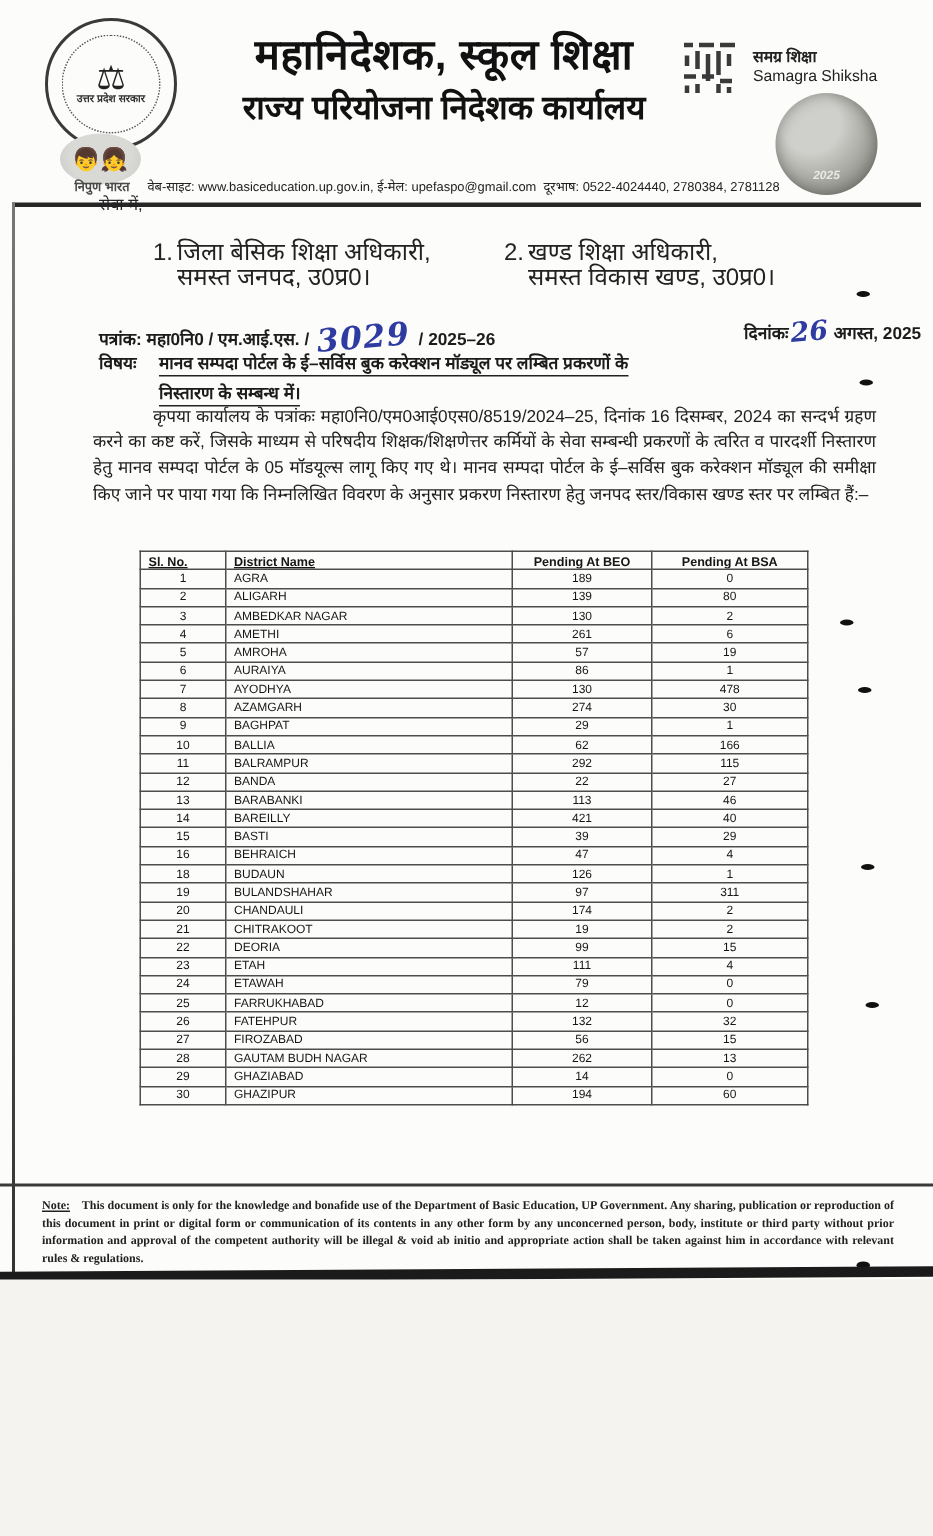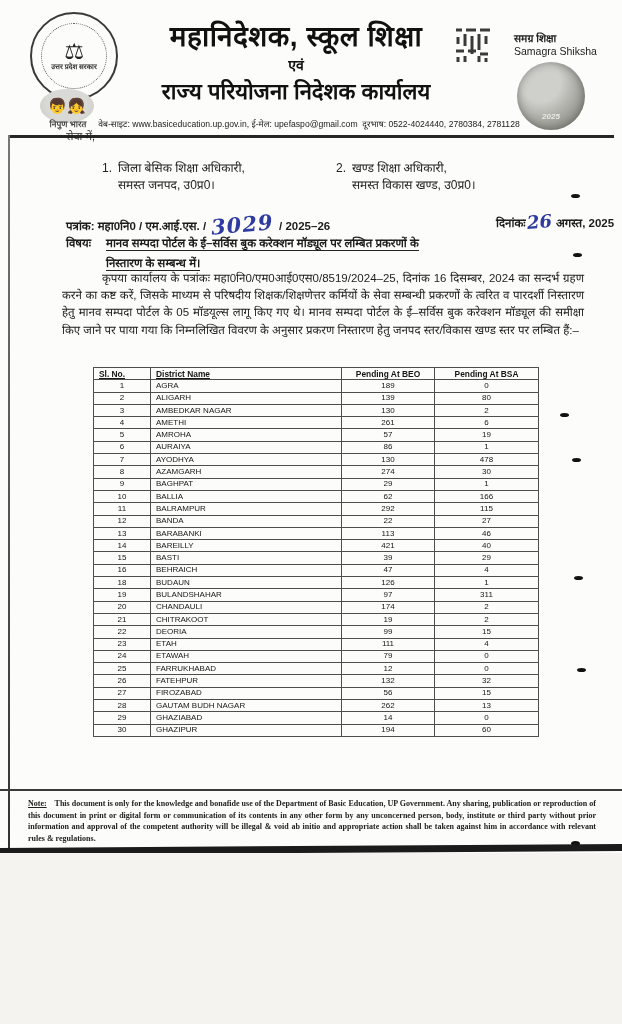--- a/index.html
+++ b/index.html
@@ -51,7 +51,7 @@
   }
   .head-web b{font-weight:normal;}
   .samagra{
-    position:absolute;left:452px;top:24px;display:flex;align-items:center;gap:20px;
+    position:absolute;left:452px;top:24px;display:flex;align-items:center;gap:8px;
   }
   .samagra-mark{width:42px;height:42px;}
   .samagra-text{font-size:10.5px;line-height:13px;color:#222;}

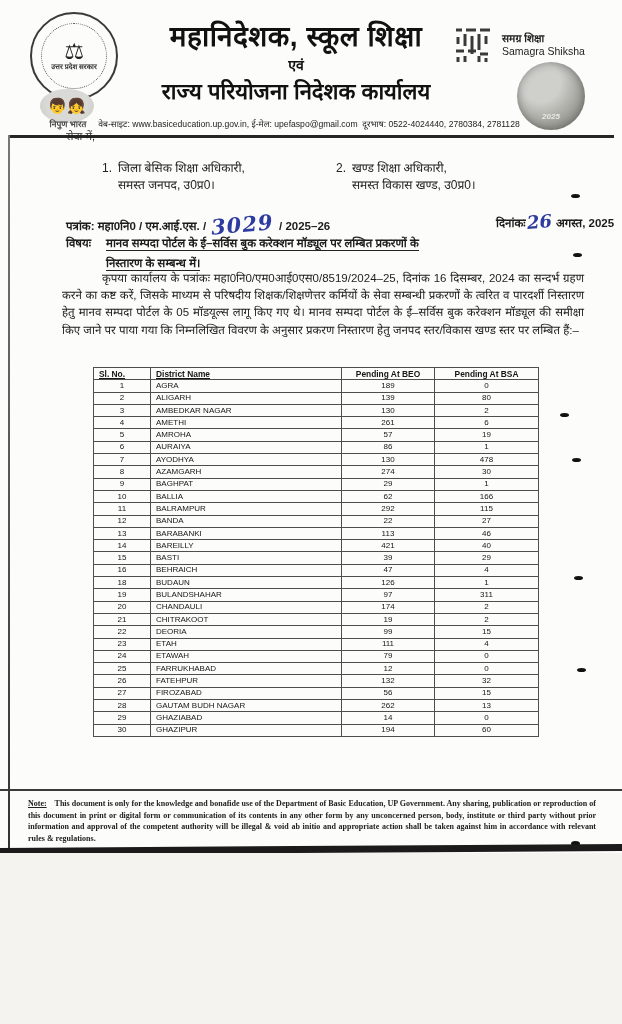--- a/index.html
+++ b/index.html
@@ -139,7 +139,6 @@
 
   <div class="head-center">
     <div class="head-line1">महानिदेशक, स्कूल शिक्षा</div>
-    <div class="head-line2">एवं</div>
     <div class="head-line3">राज्य परियोजना निदेशक कार्यालय</div>
   </div>
   <div class="head-web">

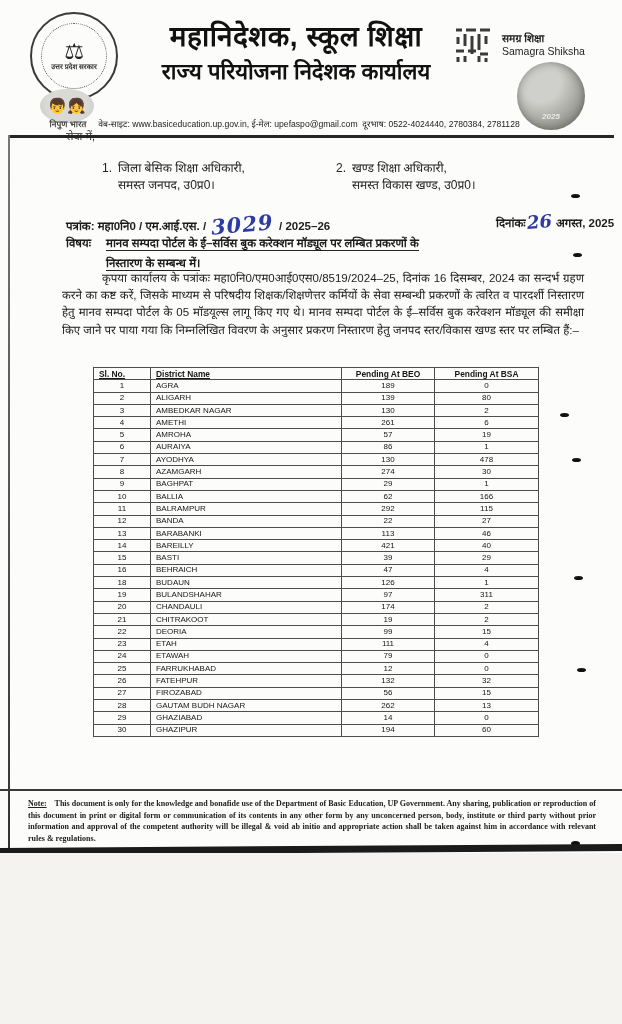--- a/index.html
+++ b/index.html
@@ -69,7 +69,7 @@
 
   
   .seva{position:absolute;left:66px;top:128px;font-size:11px;color:#222;}
-  .recipient{position:absolute;top:160px;font-size:12px;line-height:17px;color:#222;}
+  .recipient{position:absolute;top:160px;font-size:16px;line-height:17px;color:#222;}
   .recipient .num{display:inline-block;width:16px;}
   .rec1{left:102px;}
   .rec2{left:336px;}

